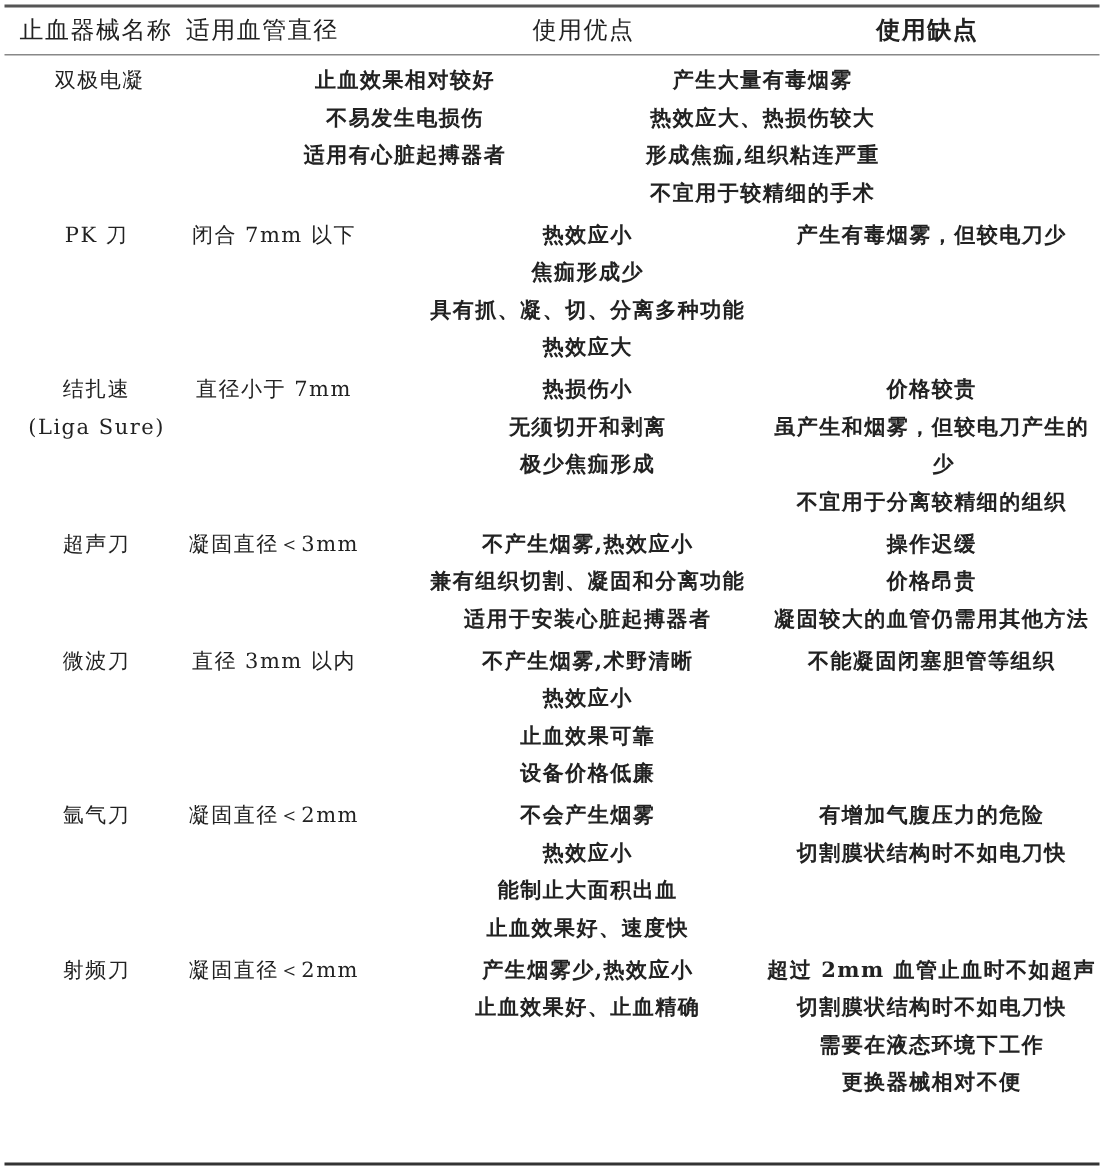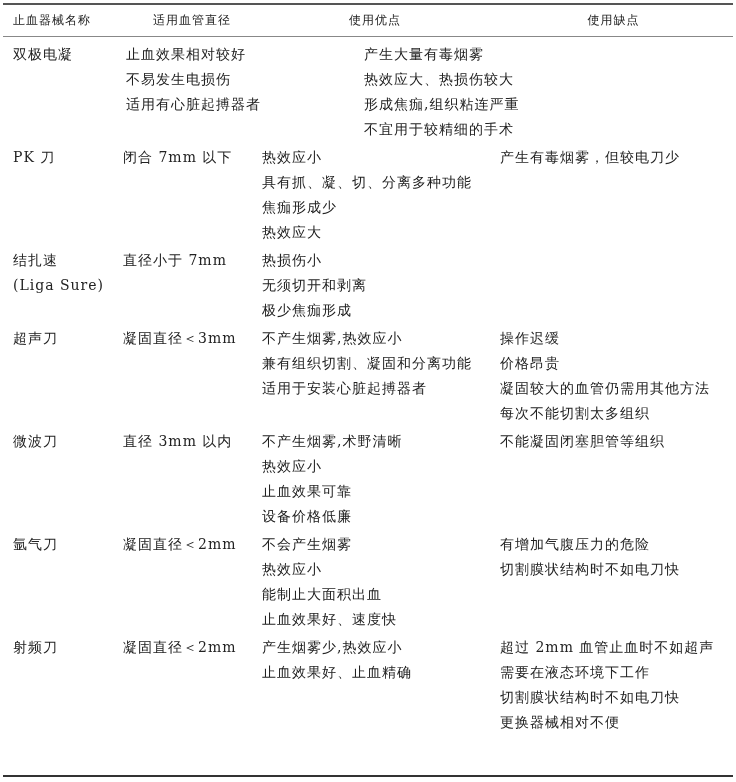--- a/index.html
+++ b/index.html
@@ -41,7 +41,7 @@
       display: flex;
       height: 31px;
       align-items: center;
-      font-size: 12px;
+      font-size: 16px;
       letter-spacing: 1px;
     }
     .c1 { width: 117px; padding-left: 10px; box-sizing: border-box; }

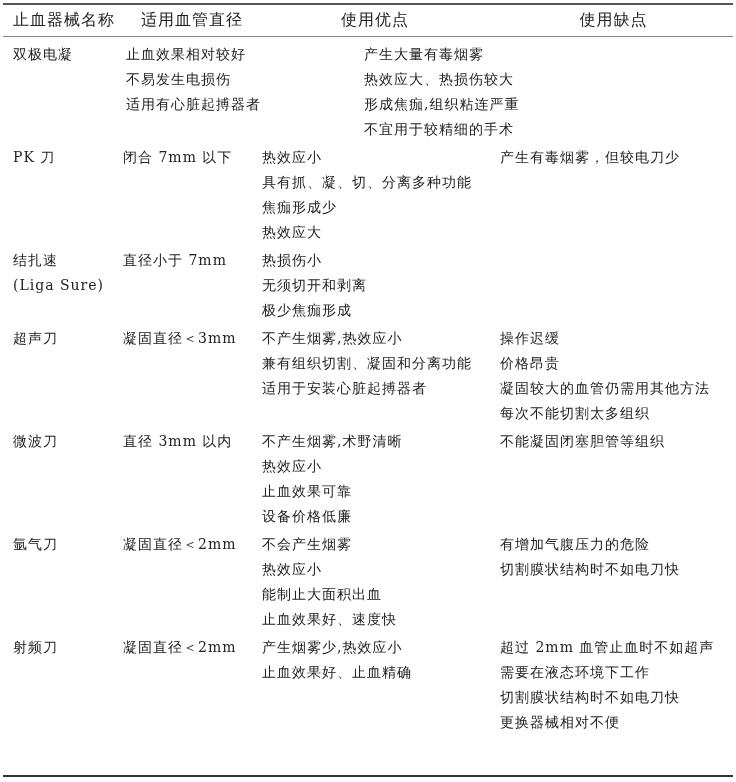--- a/index.html
+++ b/index.html
@@ -49,7 +49,7 @@
     .c3 { width: 238px; box-sizing: border-box; }
     .c4 { width: 239px; box-sizing: border-box; }
     .header .c3, .header .c4 { text-align: center; }
-    .header .c2 { padding-left: 8px; text-align: center; }
+    .header .c2 { padding-left: 8px; }
     .rows {
       padding-top: 7px;
     }

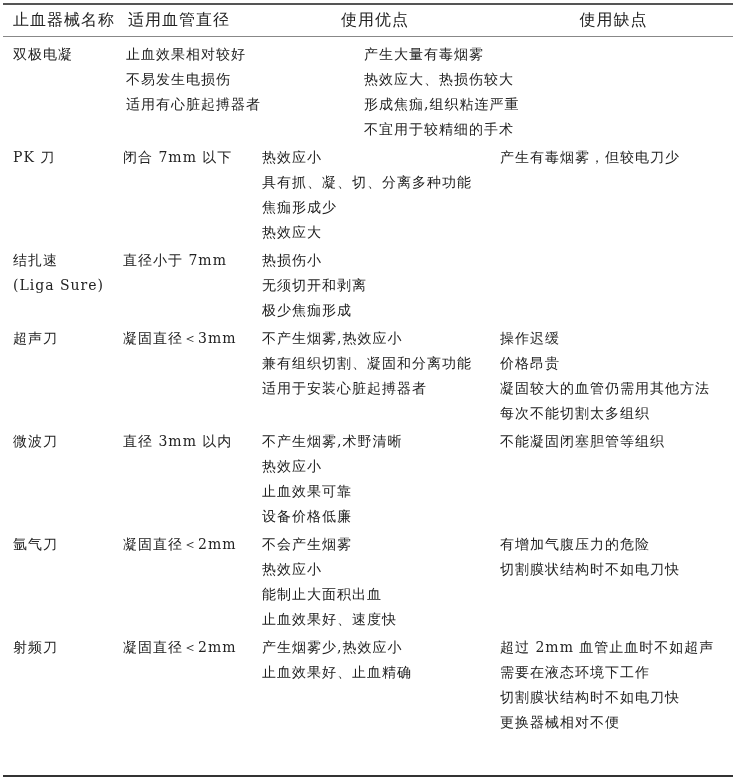--- a/index.html
+++ b/index.html
@@ -46,7 +46,7 @@
     }
     .c1 { width: 117px; padding-left: 10px; box-sizing: border-box; }
     .c2 { width: 136px; padding-left: 3px; box-sizing: border-box; }
-    .c3 { width: 238px; box-sizing: border-box; }
+    .c3 { width: 238px; box-sizing: border-box; margin-left: 28px; }
     .c4 { width: 239px; box-sizing: border-box; }
     .header .c3, .header .c4 { text-align: center; }
     .header .c2 { padding-left: 8px; }

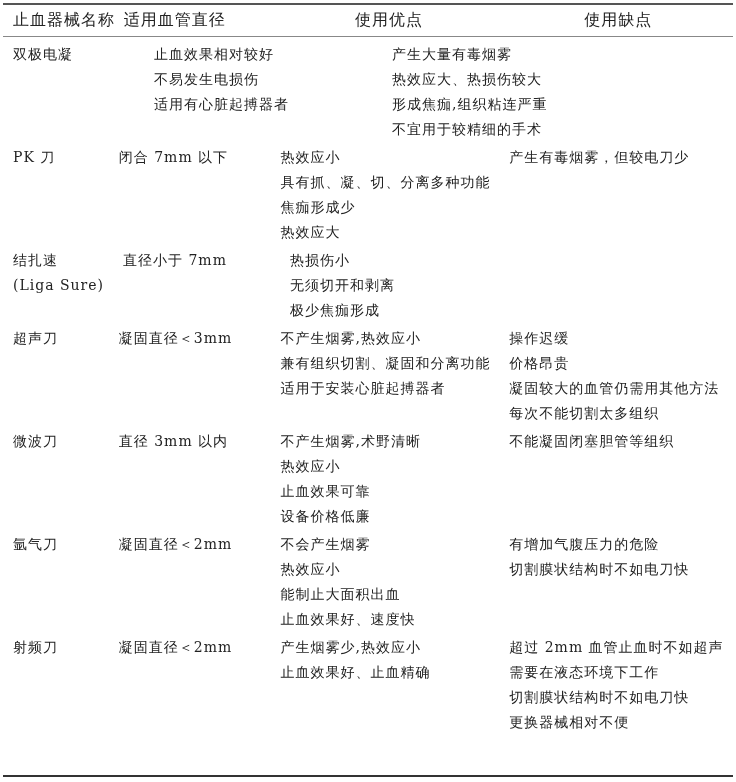--- a/index.html
+++ b/index.html
@@ -47,7 +47,7 @@
     .c1 { width: 117px; padding-left: 10px; box-sizing: border-box; }
     .c2 { width: 136px; padding-left: 3px; box-sizing: border-box; }
     .c3 { width: 238px; box-sizing: border-box; margin-left: 28px; }
-    .c4 { width: 239px; box-sizing: border-box; }
+    .c4 { width: 239px; box-sizing: border-box; font-weight: bold; }
     .header .c3, .header .c4 { text-align: center; }
     .header .c2 { padding-left: 8px; }
     .rows {

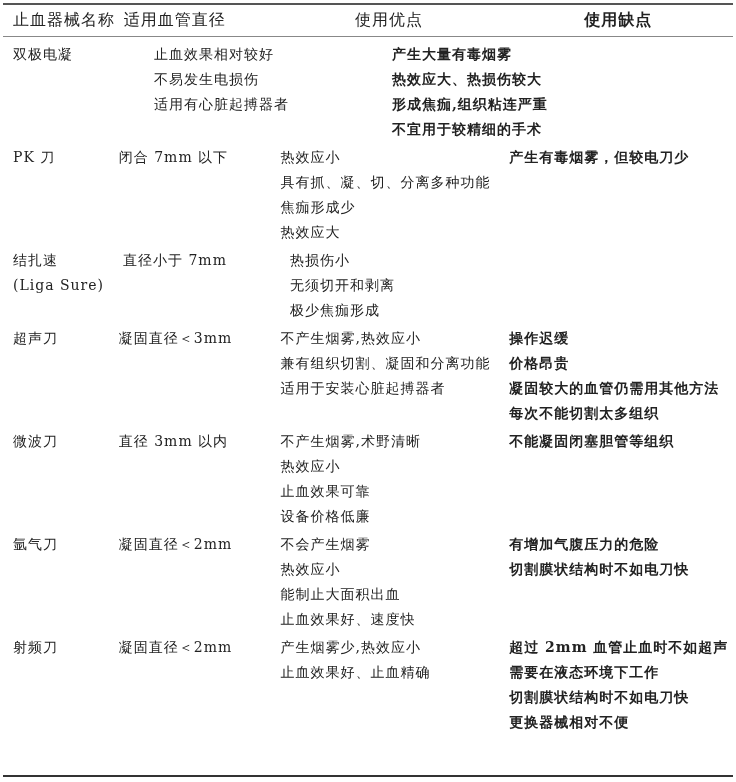--- a/index.html
+++ b/index.html
@@ -58,6 +58,7 @@
       font-size: 14px;
       letter-spacing: 1px;
       margin-bottom: 3px;
+      text-align: center;
     }
     .cell-lines .line {
       height: 25px;

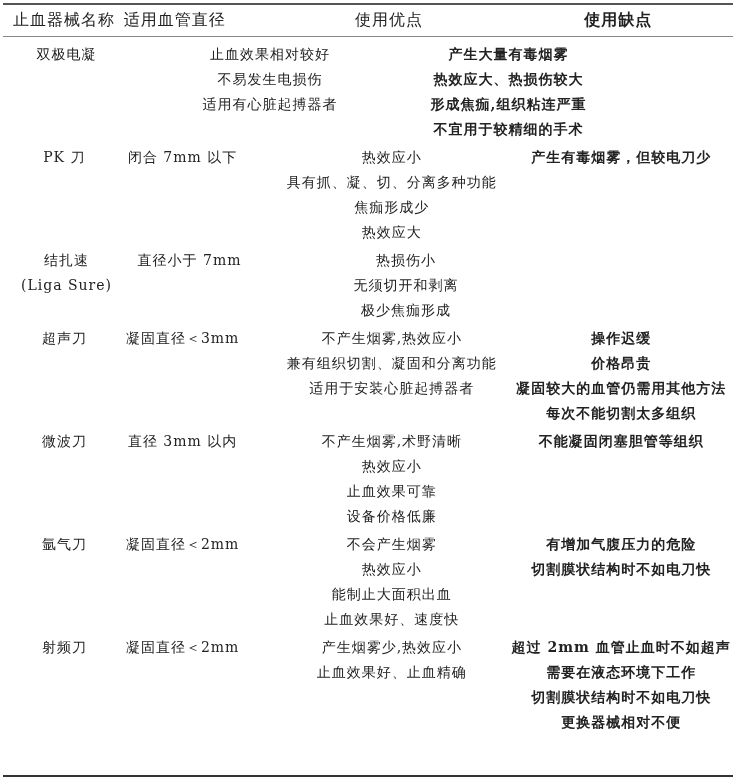--- a/index.html
+++ b/index.html
@@ -65,7 +65,7 @@
       line-height: 20px;
       white-space: nowrap;
     }
-    .c3.cell-lines { padding-left: 6px; }
+    .c3.cell-lines { padding-left: 6px; font-weight: bold; }
     .c4.cell-lines { padding-left: 6px; }
     .indent { padding-left: 16px; }
   </style>

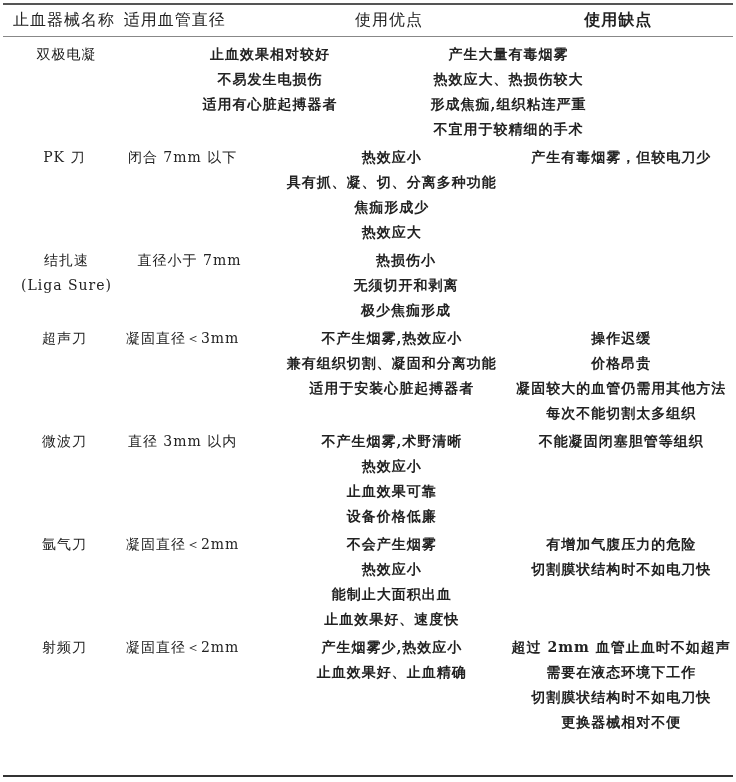--- a/index.html
+++ b/index.html
@@ -110,8 +110,8 @@
       </div>
       <div class="c3 cell-lines">
         <div class="line">热效应小</div>
+        <div class="line">焦痂形成少</div>
         <div class="line">具有抓、凝、切、分离多种功能</div>
-        <div class="line">焦痂形成少</div>
         <div class="line">热效应大</div>
       </div>
       <div class="c4 cell-lines">

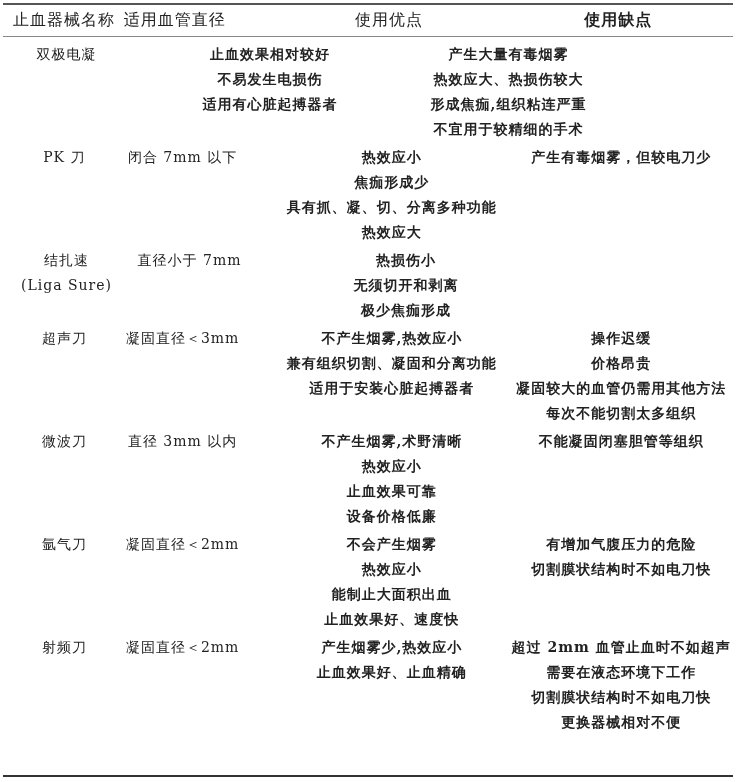--- a/index.html
+++ b/index.html
@@ -132,6 +132,12 @@
         <div class="line">无须切开和剥离</div>
         <div class="line">极少焦痂形成</div>
       </div>
+      <div class="c4 cell-lines">
+        <div class="line">价格较贵</div>
+        <div class="line">虽产生和烟雾，但较电刀产生的</div>
+        <div class="line indent">少</div>
+        <div class="line">不宜用于分离较精细的组织</div>
+      </div>
     </div>
 
     <div class="row">

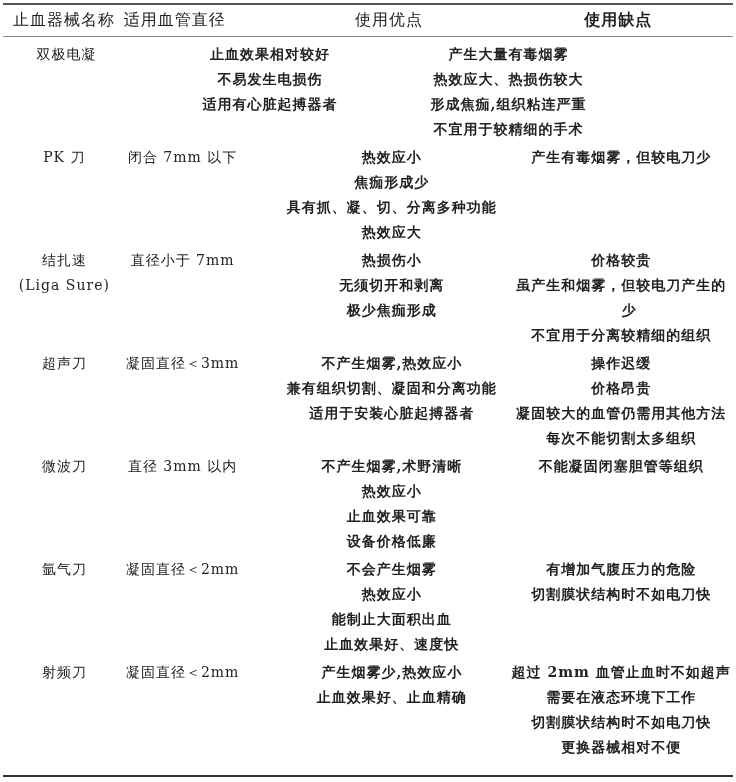--- a/index.html
+++ b/index.html
@@ -156,7 +156,6 @@
         <div class="line">操作迟缓</div>
         <div class="line">价格昂贵</div>
         <div class="line">凝固较大的血管仍需用其他方法</div>
-        <div class="line">每次不能切割太多组织</div>
       </div>
     </div>
 

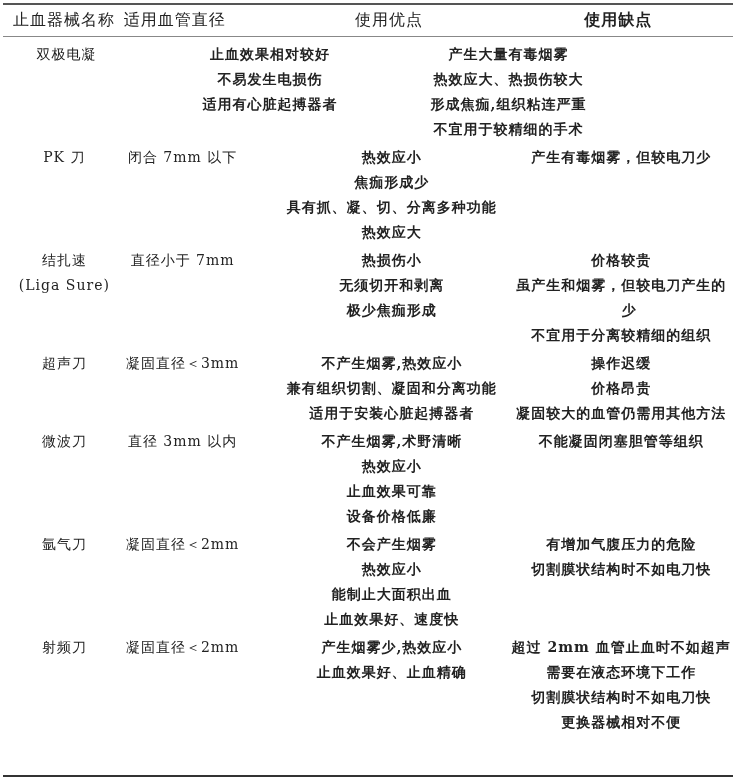--- a/index.html
+++ b/index.html
@@ -209,8 +209,8 @@
       </div>
       <div class="c4 cell-lines">
         <div class="line">超过 2mm 血管止血时不如超声</div>
+        <div class="line">切割膜状结构时不如电刀快</div>
         <div class="line">需要在液态环境下工作</div>
-        <div class="line">切割膜状结构时不如电刀快</div>
         <div class="line">更换器械相对不便</div>
       </div>
     </div>

